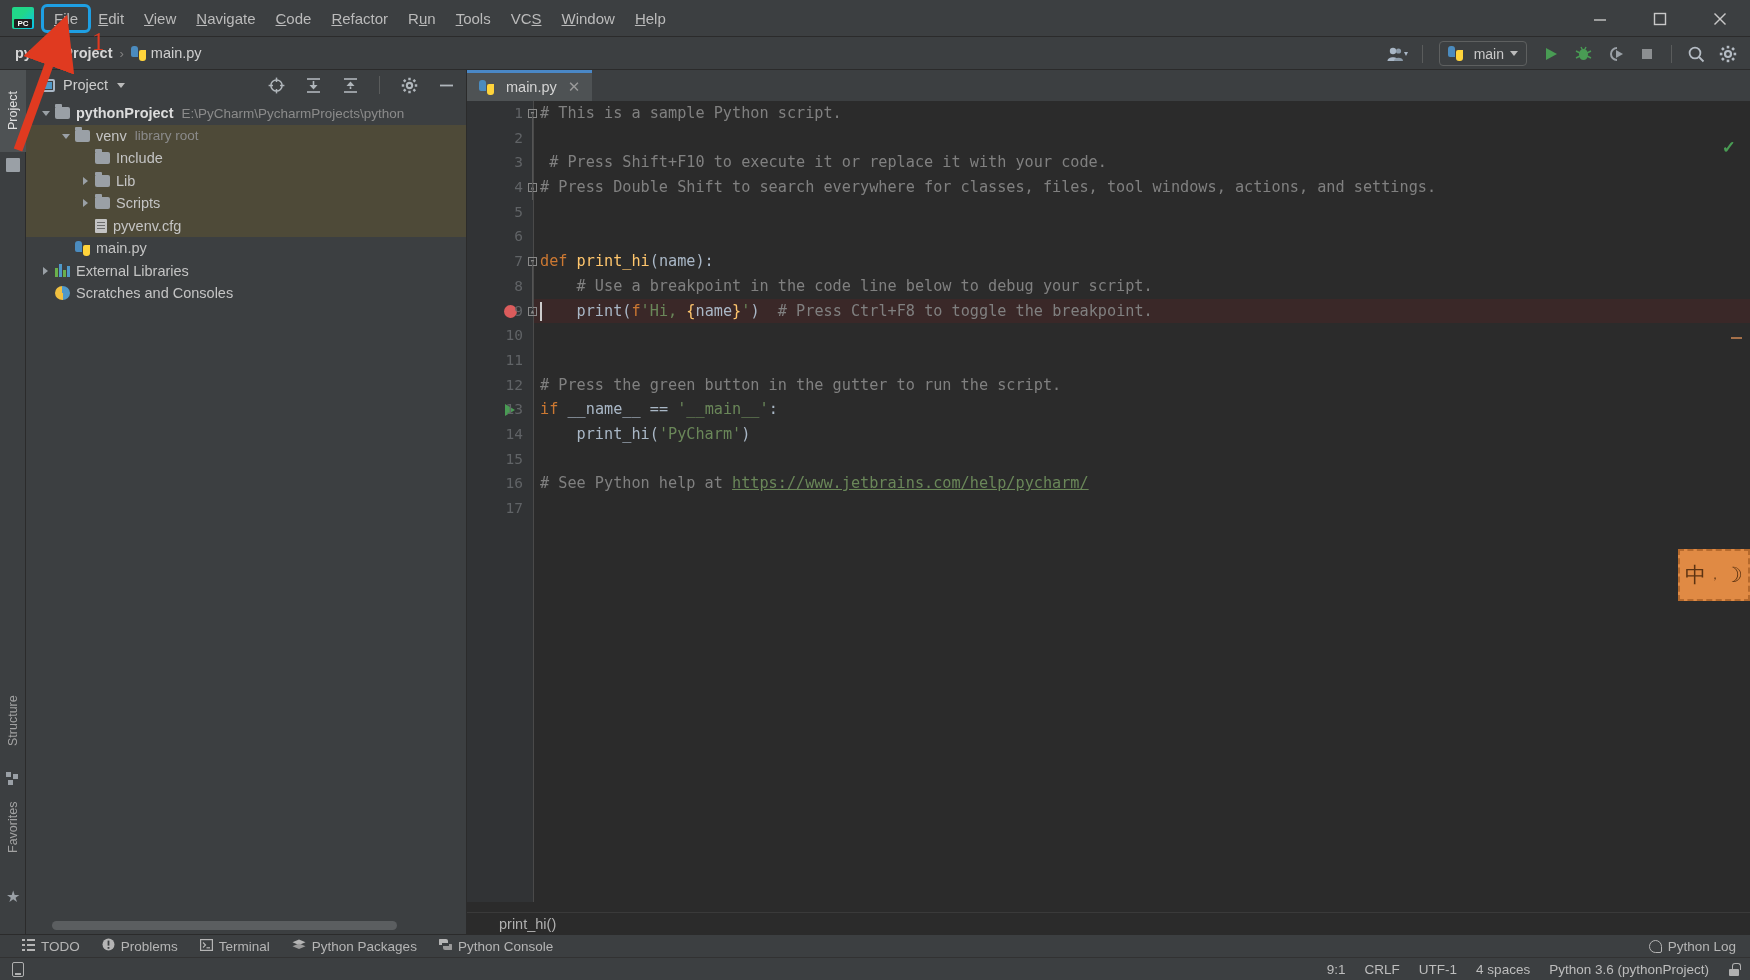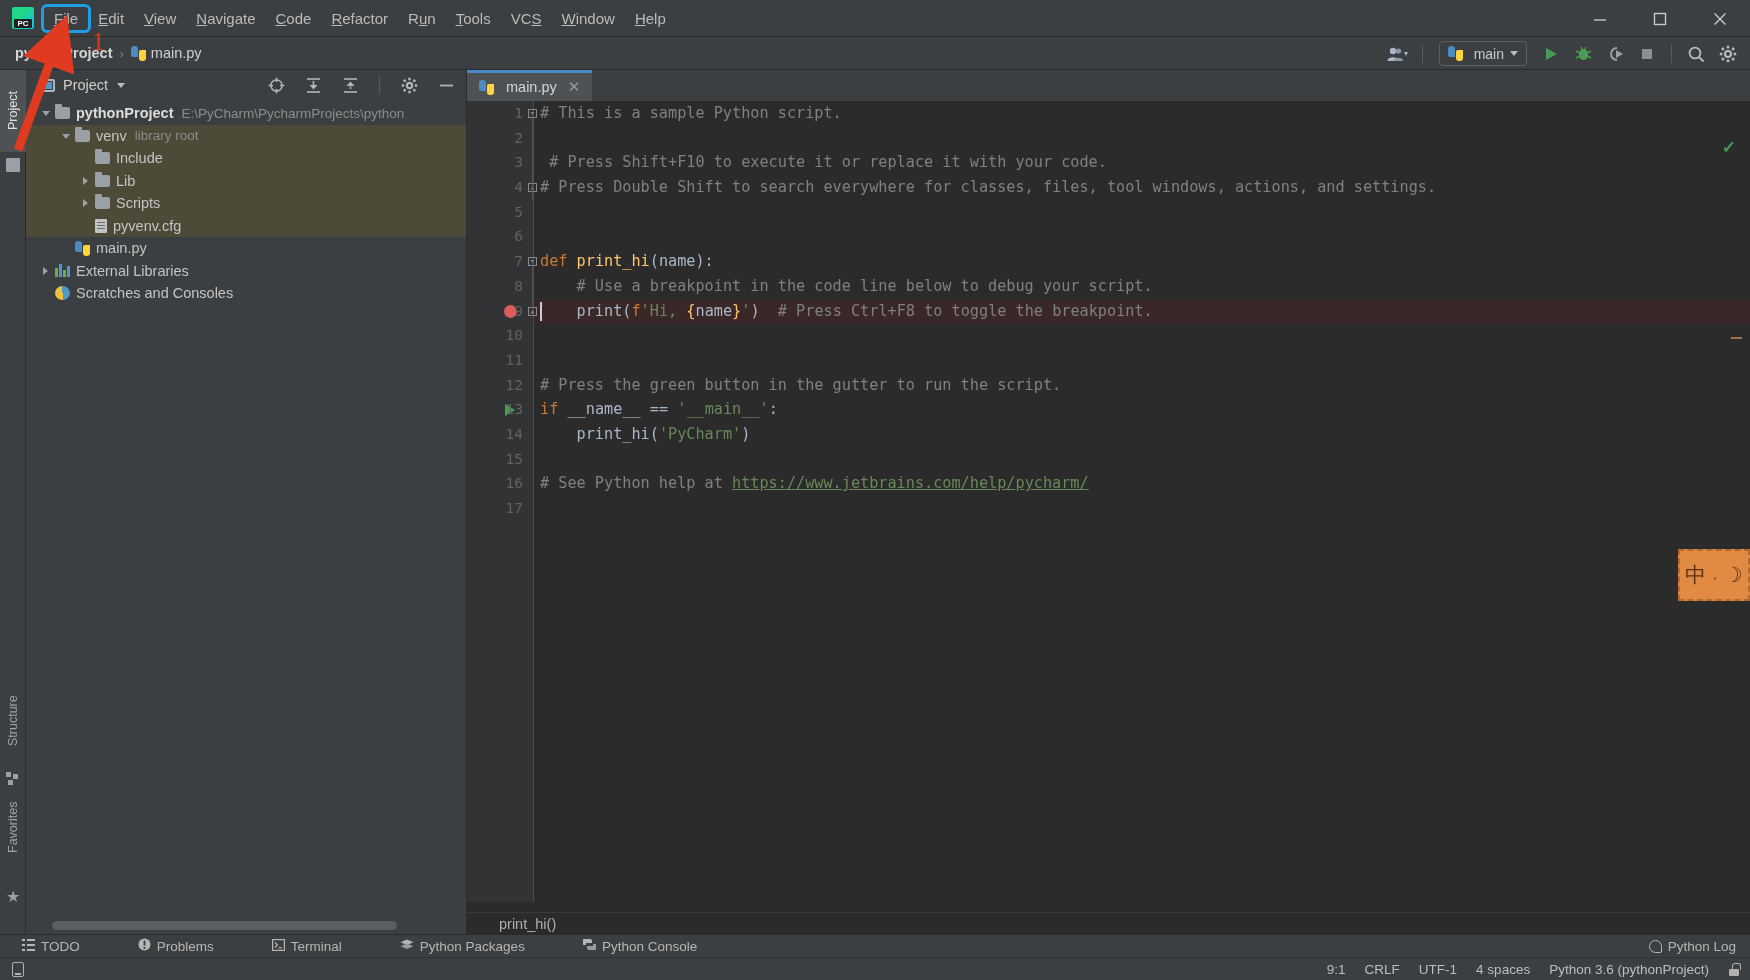--- a/index.html
+++ b/index.html
@@ -293,7 +293,6 @@
     position: absolute; left: 0; right: 0; bottom: 23px; height: 23px;
     background: #3c3f41; display: flex; align-items: center;
     border-top: 1px solid #2b2b2b;
-    gap: 36px;
   }
   .twb-item {
     display: flex; align-items: center; gap: 6px;

